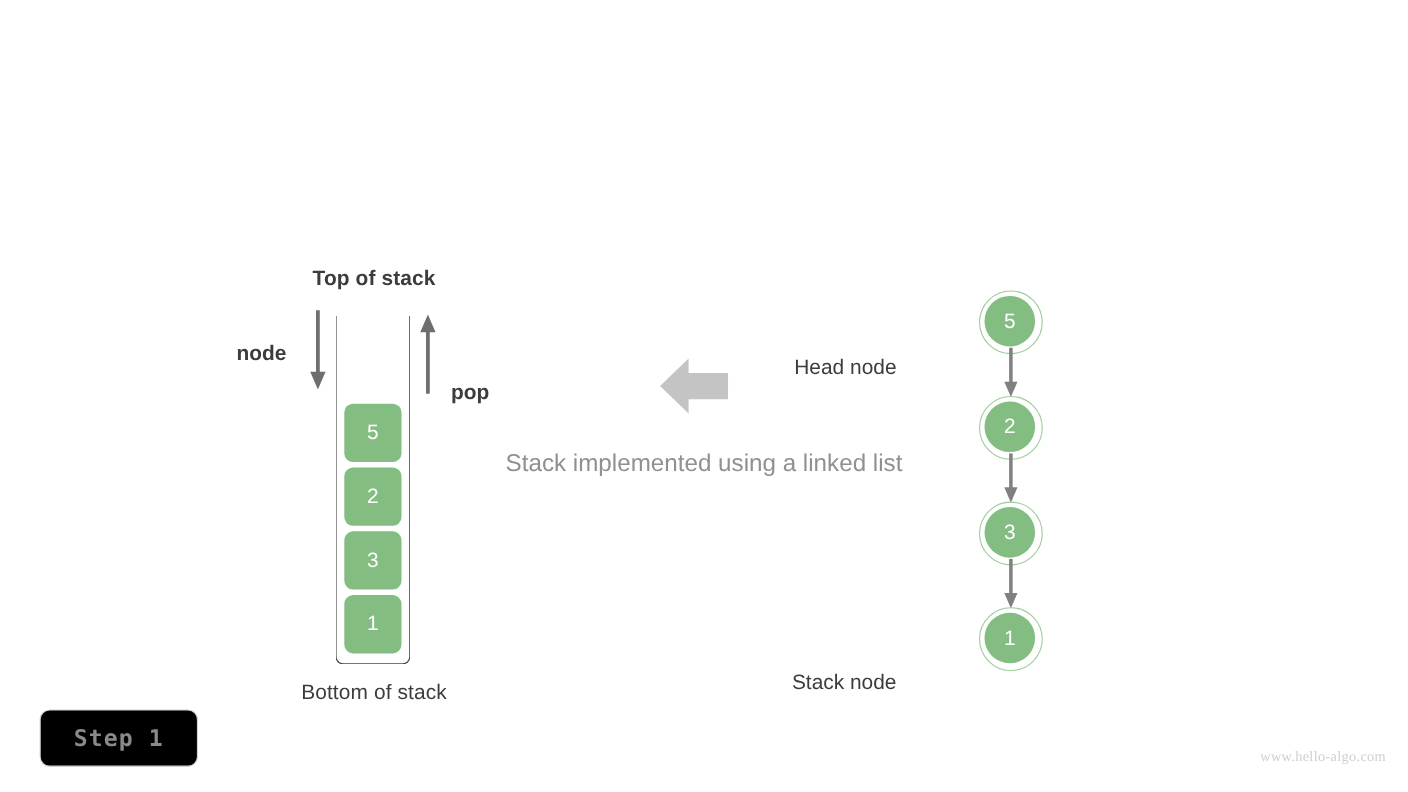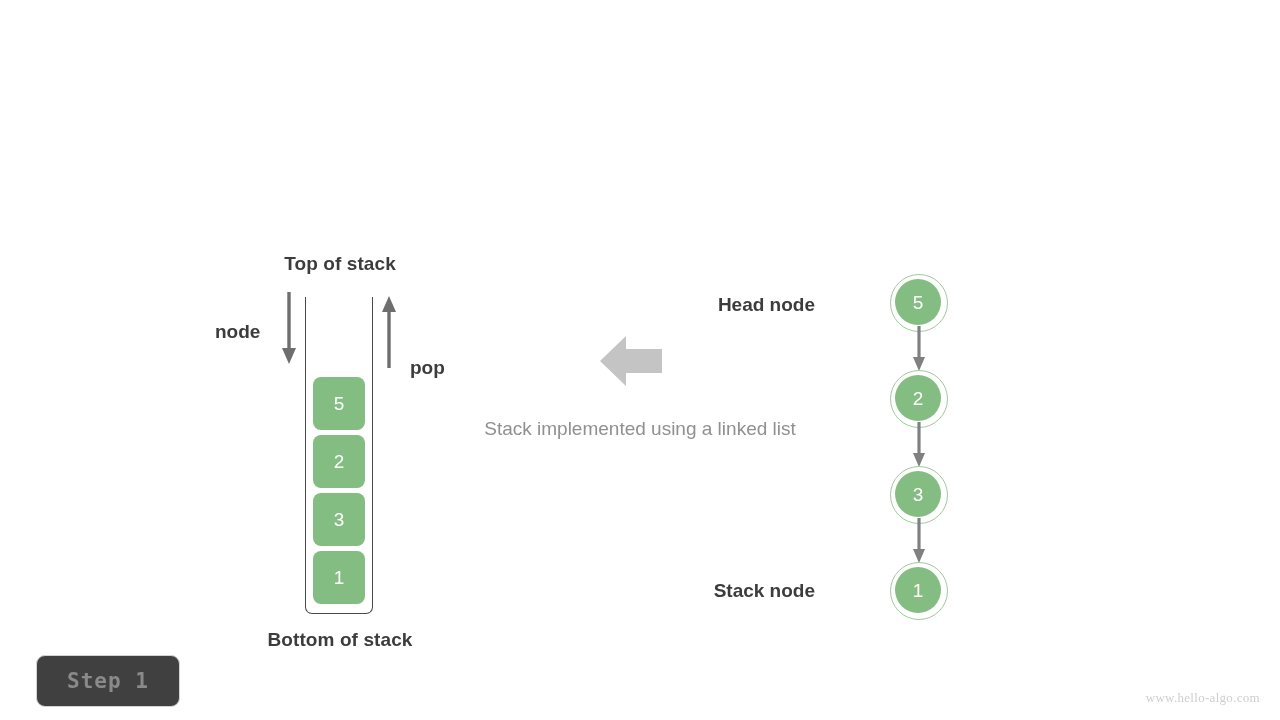--- a/index.html
+++ b/index.html
@@ -16,7 +16,7 @@
   }
   .canvas {
     position: absolute;
-    left: 0; top: 14px;
+    left: 0; top: 4px;
     width: 1280px;
     height: 544px;
     border-radius: 18px;

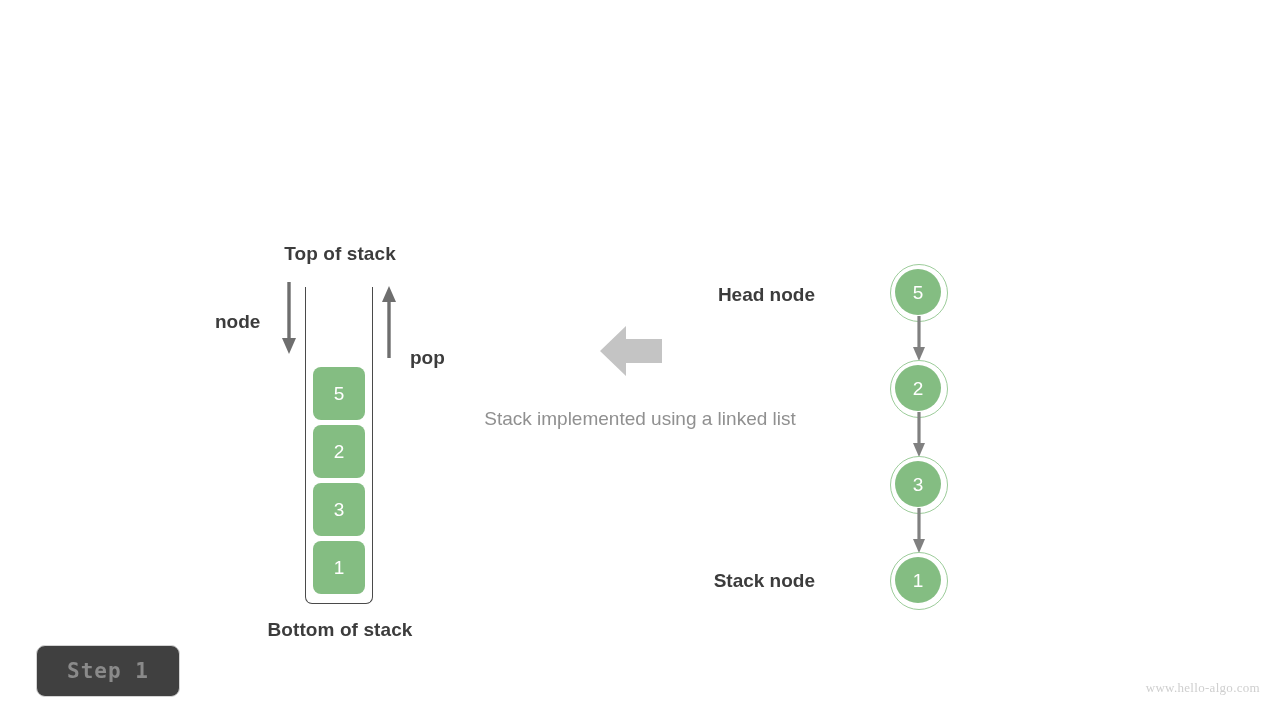--- a/index.html
+++ b/index.html
@@ -111,10 +111,11 @@
   .ll-label {
     position: absolute;
     font-size: 19px;
-    font-weight: bold;
+    font-weight: normal;
     color: #3c3c3c;
     text-align: right;
     width: 180px;
+    margin-top: 40px;
   }
   #head-label { left: 635px; top: 280px; }
   #tail-label { left: 635px; top: 566px; }

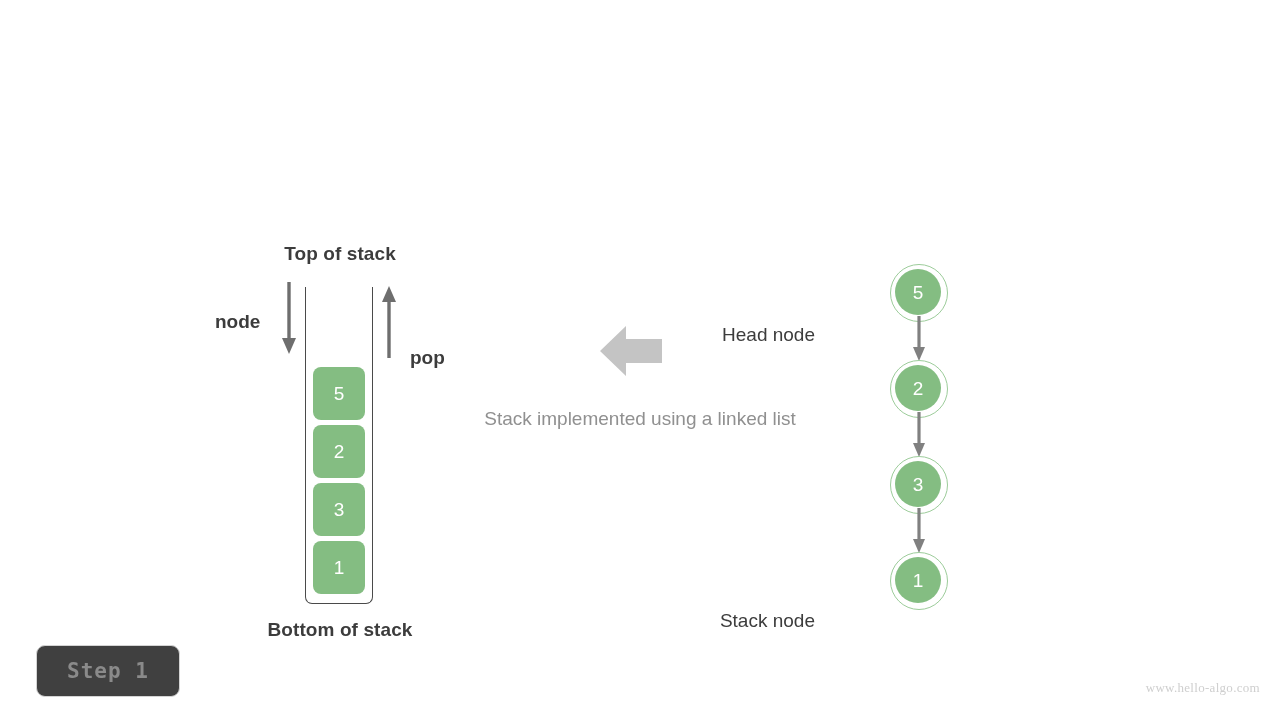--- a/index.html
+++ b/index.html
@@ -103,7 +103,7 @@
     top: 404px;
     width: 500px;
     text-align: center;
-    font-size: 19px;
+    font-size: 22px;
     color: #909090;
   }
 

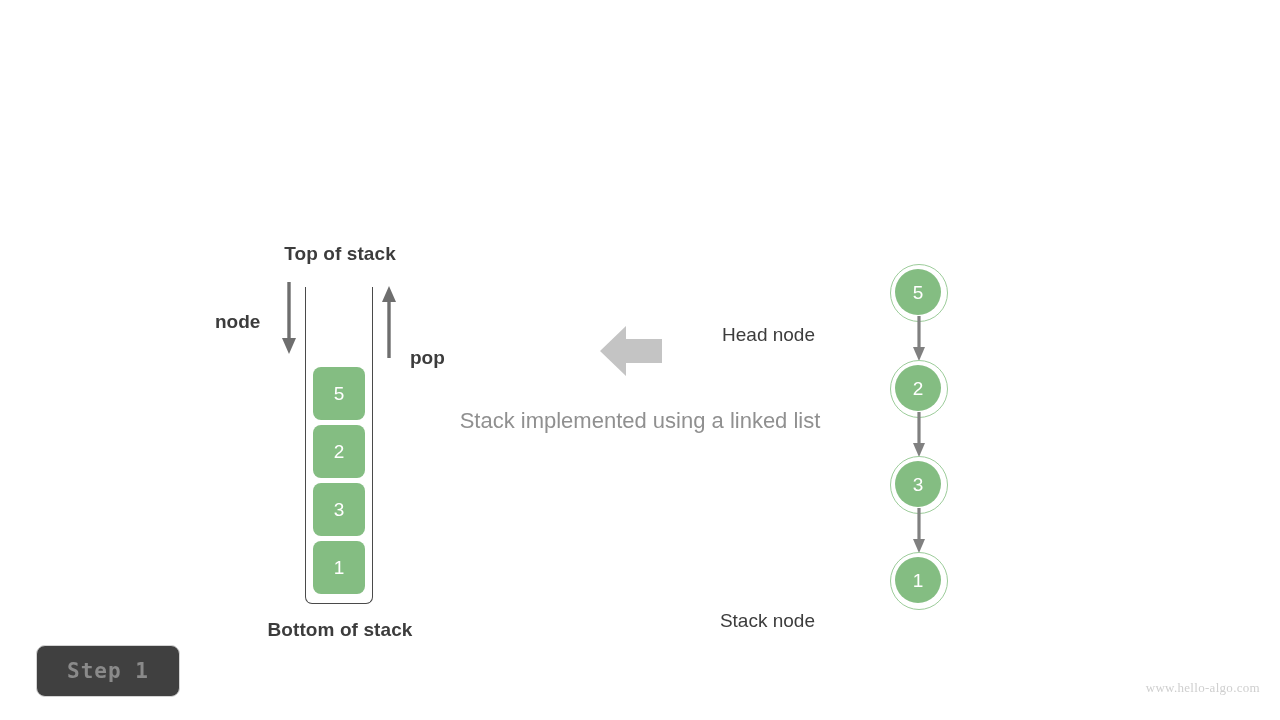--- a/index.html
+++ b/index.html
@@ -39,7 +39,7 @@
     width: 300px;
     text-align: center;
     font-size: 19px;
-    font-weight: bold;
+    font-weight: normal;
     color: #3c3c3c;
     letter-spacing: 0.1px;
   }

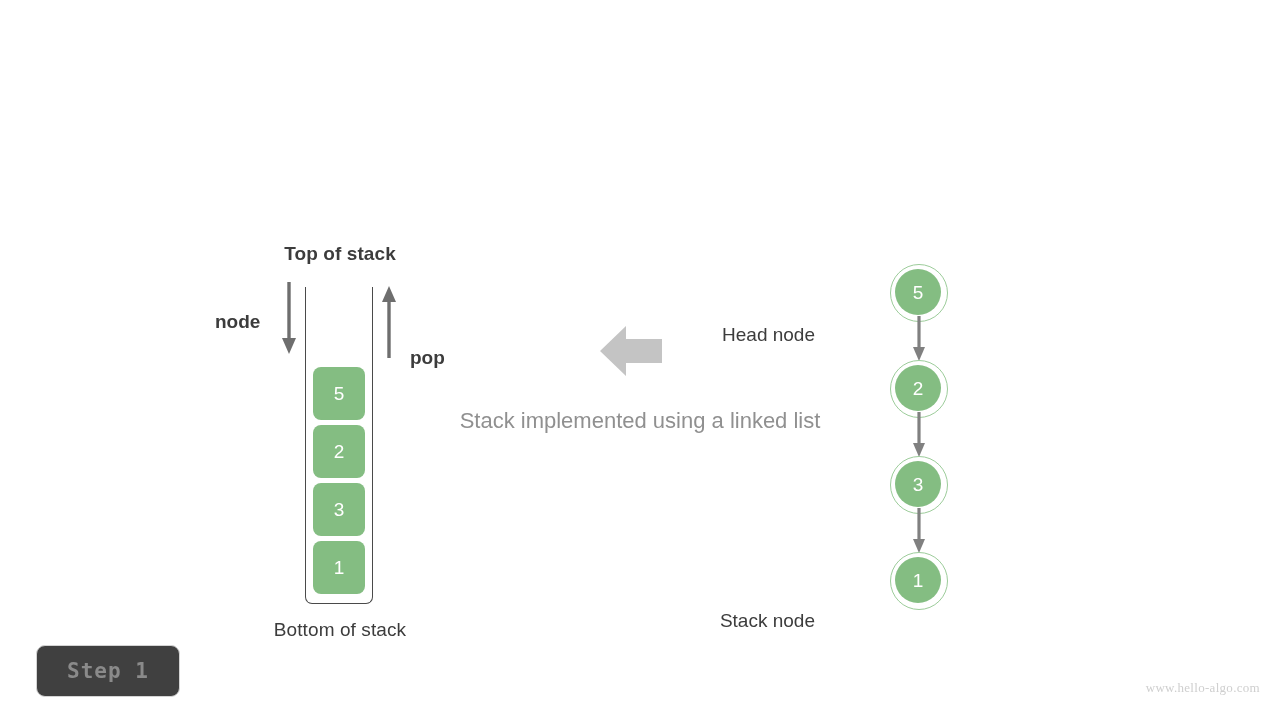--- a/index.html
+++ b/index.html
@@ -156,7 +156,7 @@
     height: 52px;
     border: 1.4px solid #d4d4d4;
     border-radius: 9px;
-    background: #404040;
+    background: #000000;
     display: flex;
     align-items: center;
     justify-content: center;

